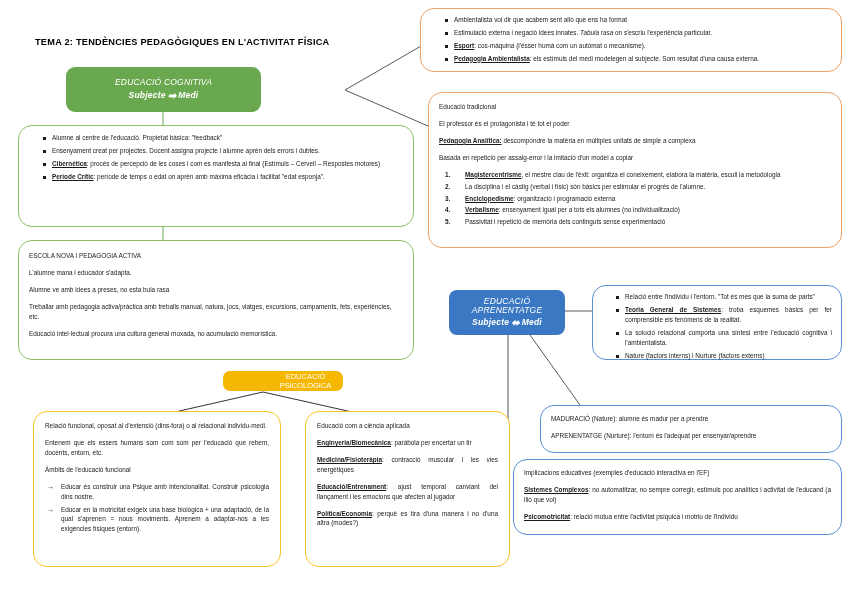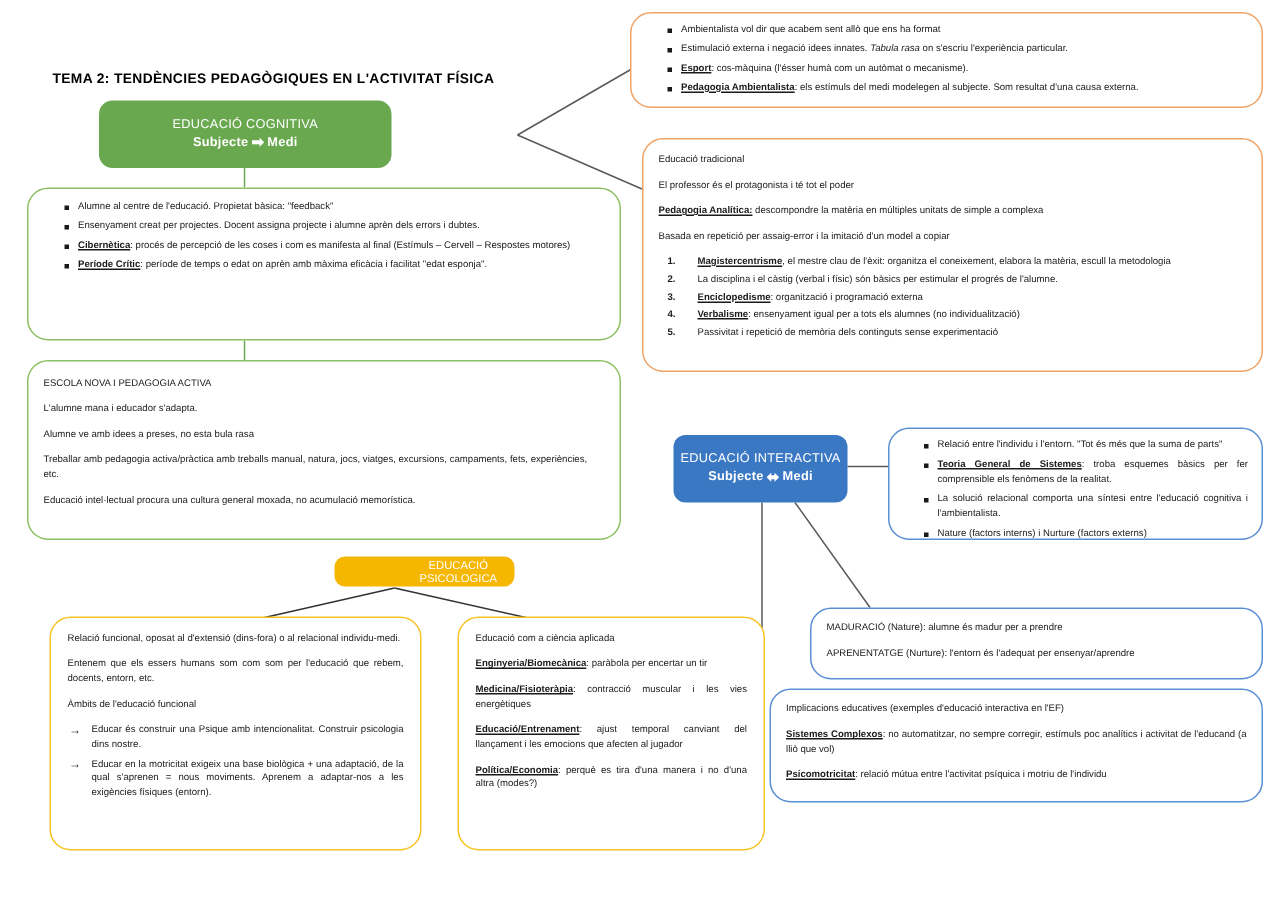--- a/index.html
+++ b/index.html
@@ -132,7 +132,7 @@
 
   #title{
     position:absolute;
-    left:35px; top:47px;
+    left:35px; top:37px;
     font-size:9.2px;
     font-weight:700;
     letter-spacing:.25px;

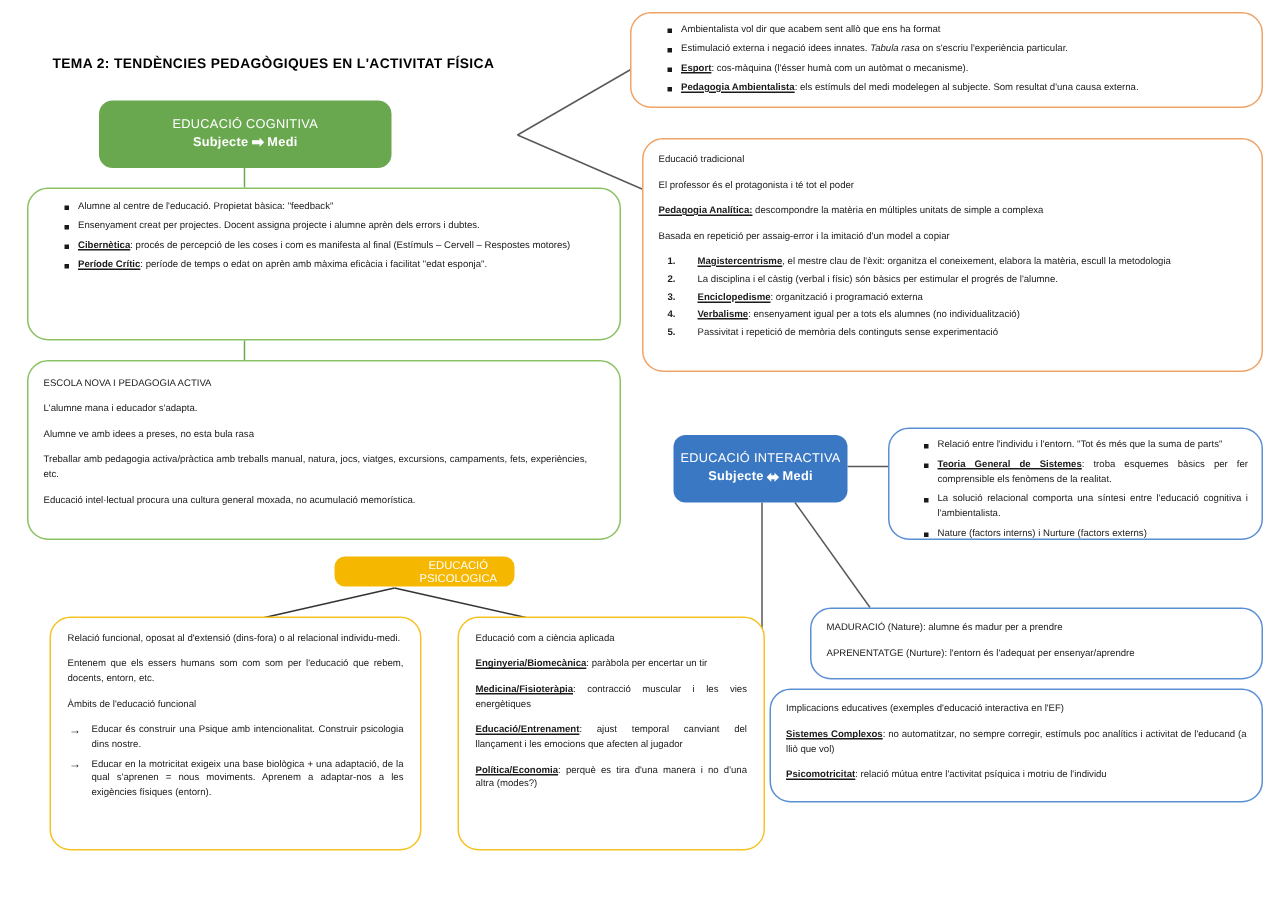--- a/index.html
+++ b/index.html
@@ -38,6 +38,7 @@
     font-size:8.5px;
     letter-spacing:.2px;
     line-height:1.1;
+    font-style:italic;
   }
   .pill .t1{font-weight:400;padding-bottom:2px;}
   .pill .t2{font-weight:700;font-size:8.5px;text-align:right;}

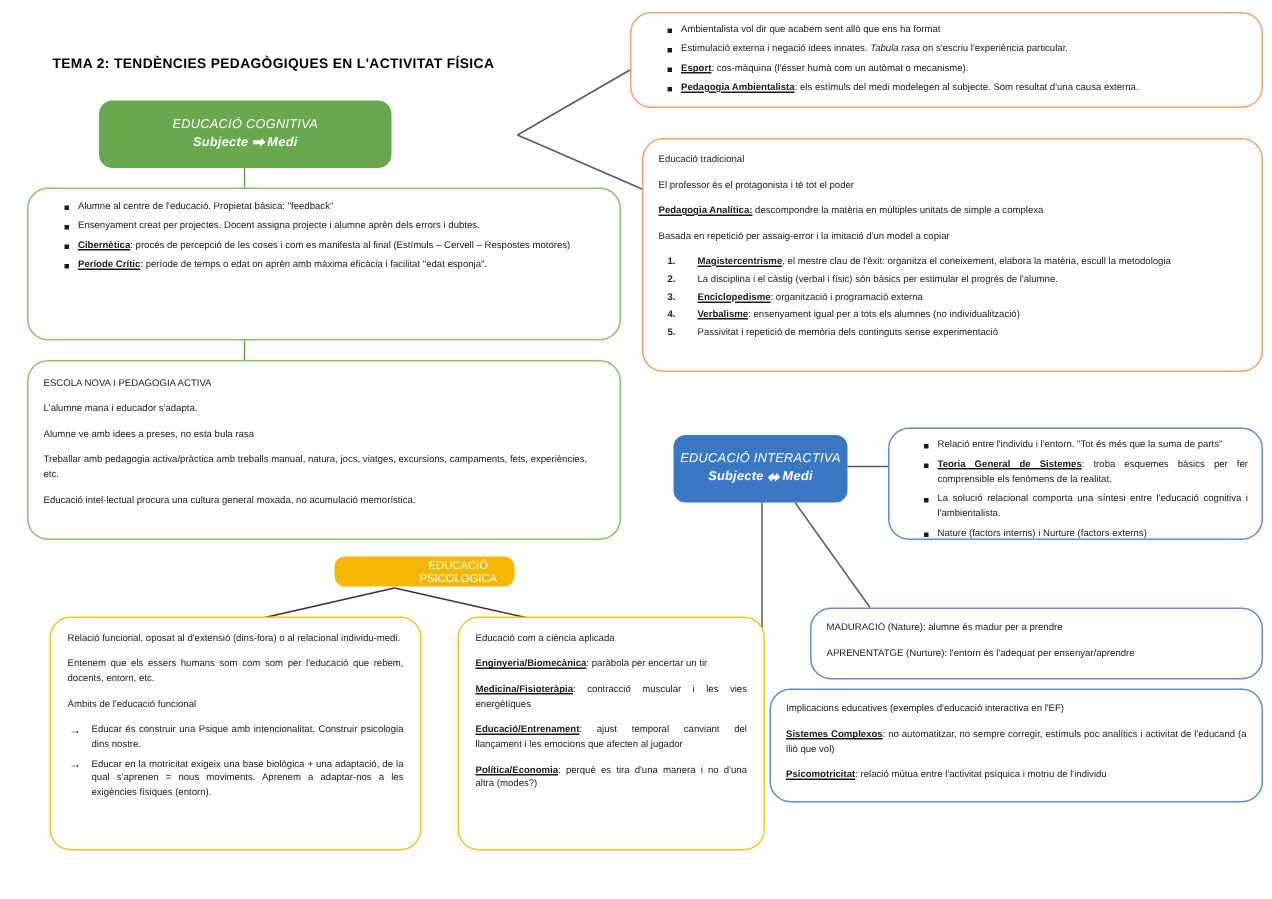--- a/index.html
+++ b/index.html
@@ -246,7 +246,7 @@
   </div>
 
   <div class="node pill blue-pill" style="left:449px; top:290px; width:116px; height:45px;">
-    <div class="t1">EDUCACIÓ INTERACTIVA</div>
+    <div class="t1">EDUCACIÓ APRENENTATGE</div>
     <div class="t2">
       <span>Subjecte</span><span class="ar">⬌</span><span>Medi</span>
     </div>

